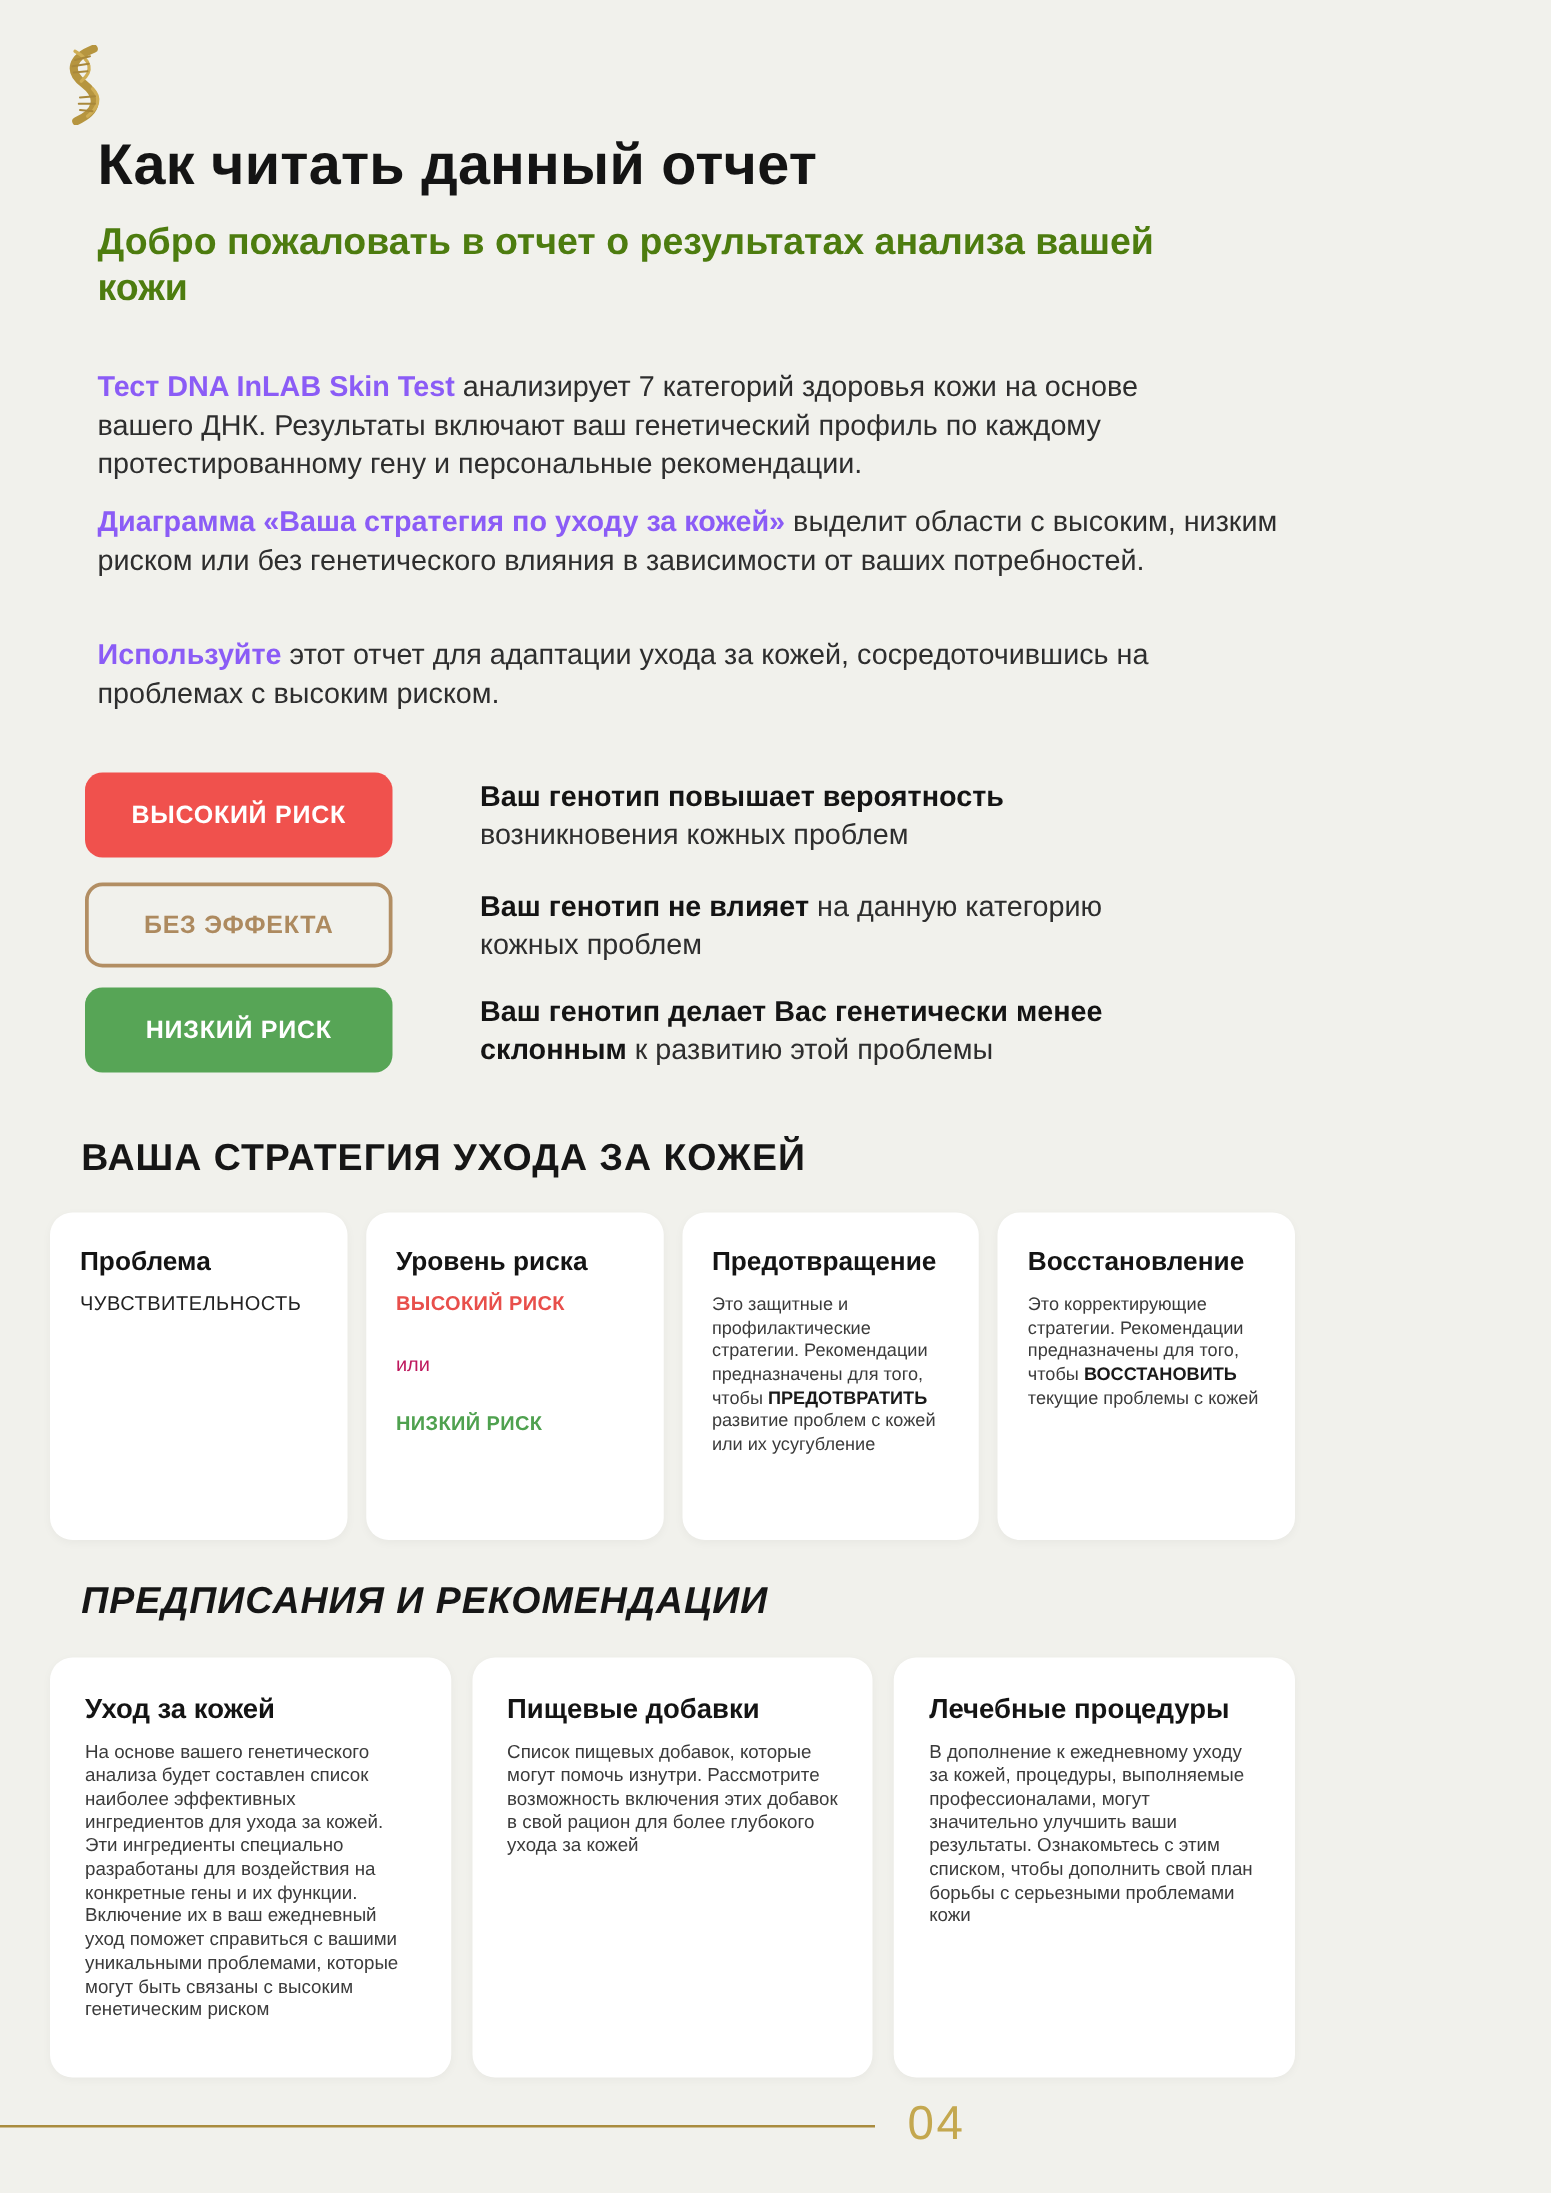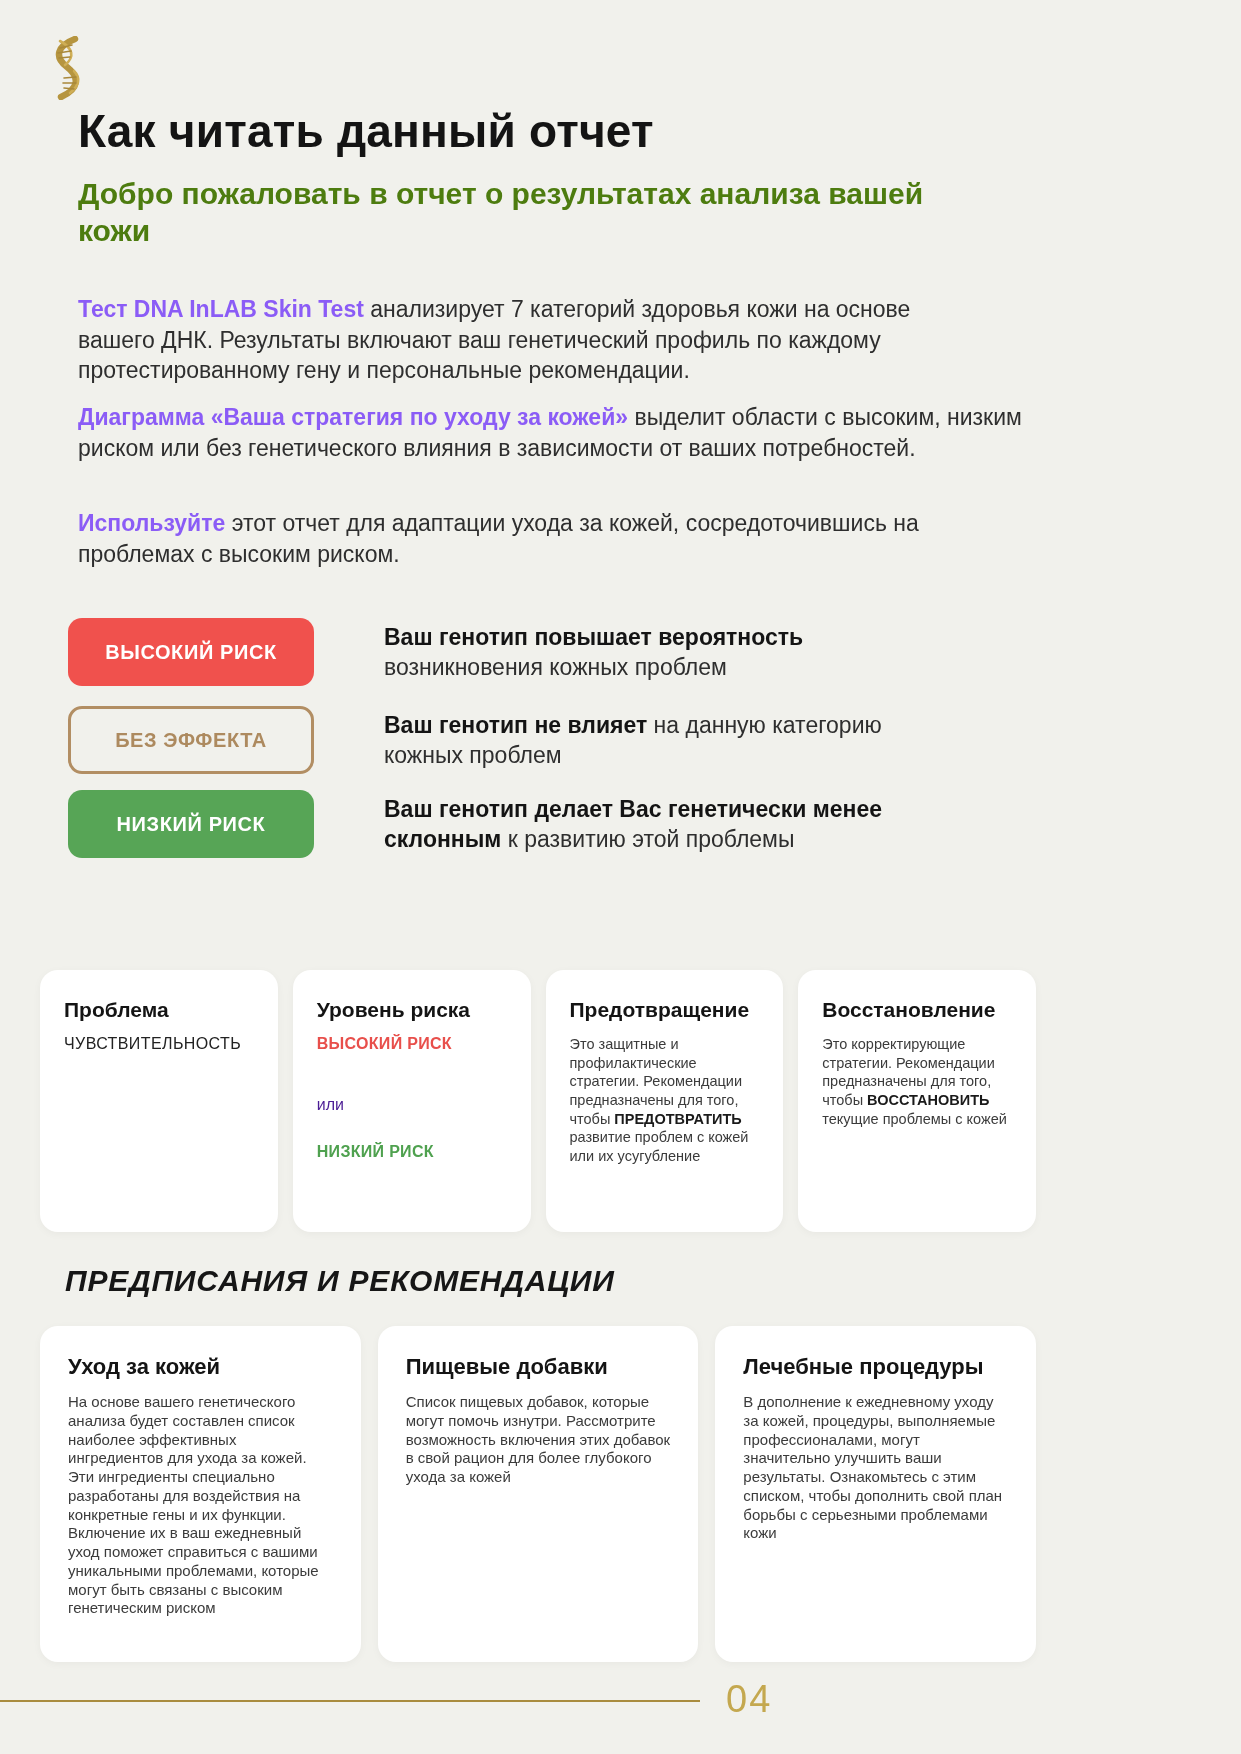--- a/index.html
+++ b/index.html
@@ -125,6 +125,7 @@
     <div class="legend-desc"><b>Ваш генотип делает Вас генетически менее склонным</b><span> к развитию этой проблемы</span></div>
   </div>
 
+  <div class="section-heading sh-strategy">ВАША СТРАТЕГИЯ УХОДА ЗА КОЖЕЙ</div>
 
   <div class="strategy-row">
     <div class="s-card">

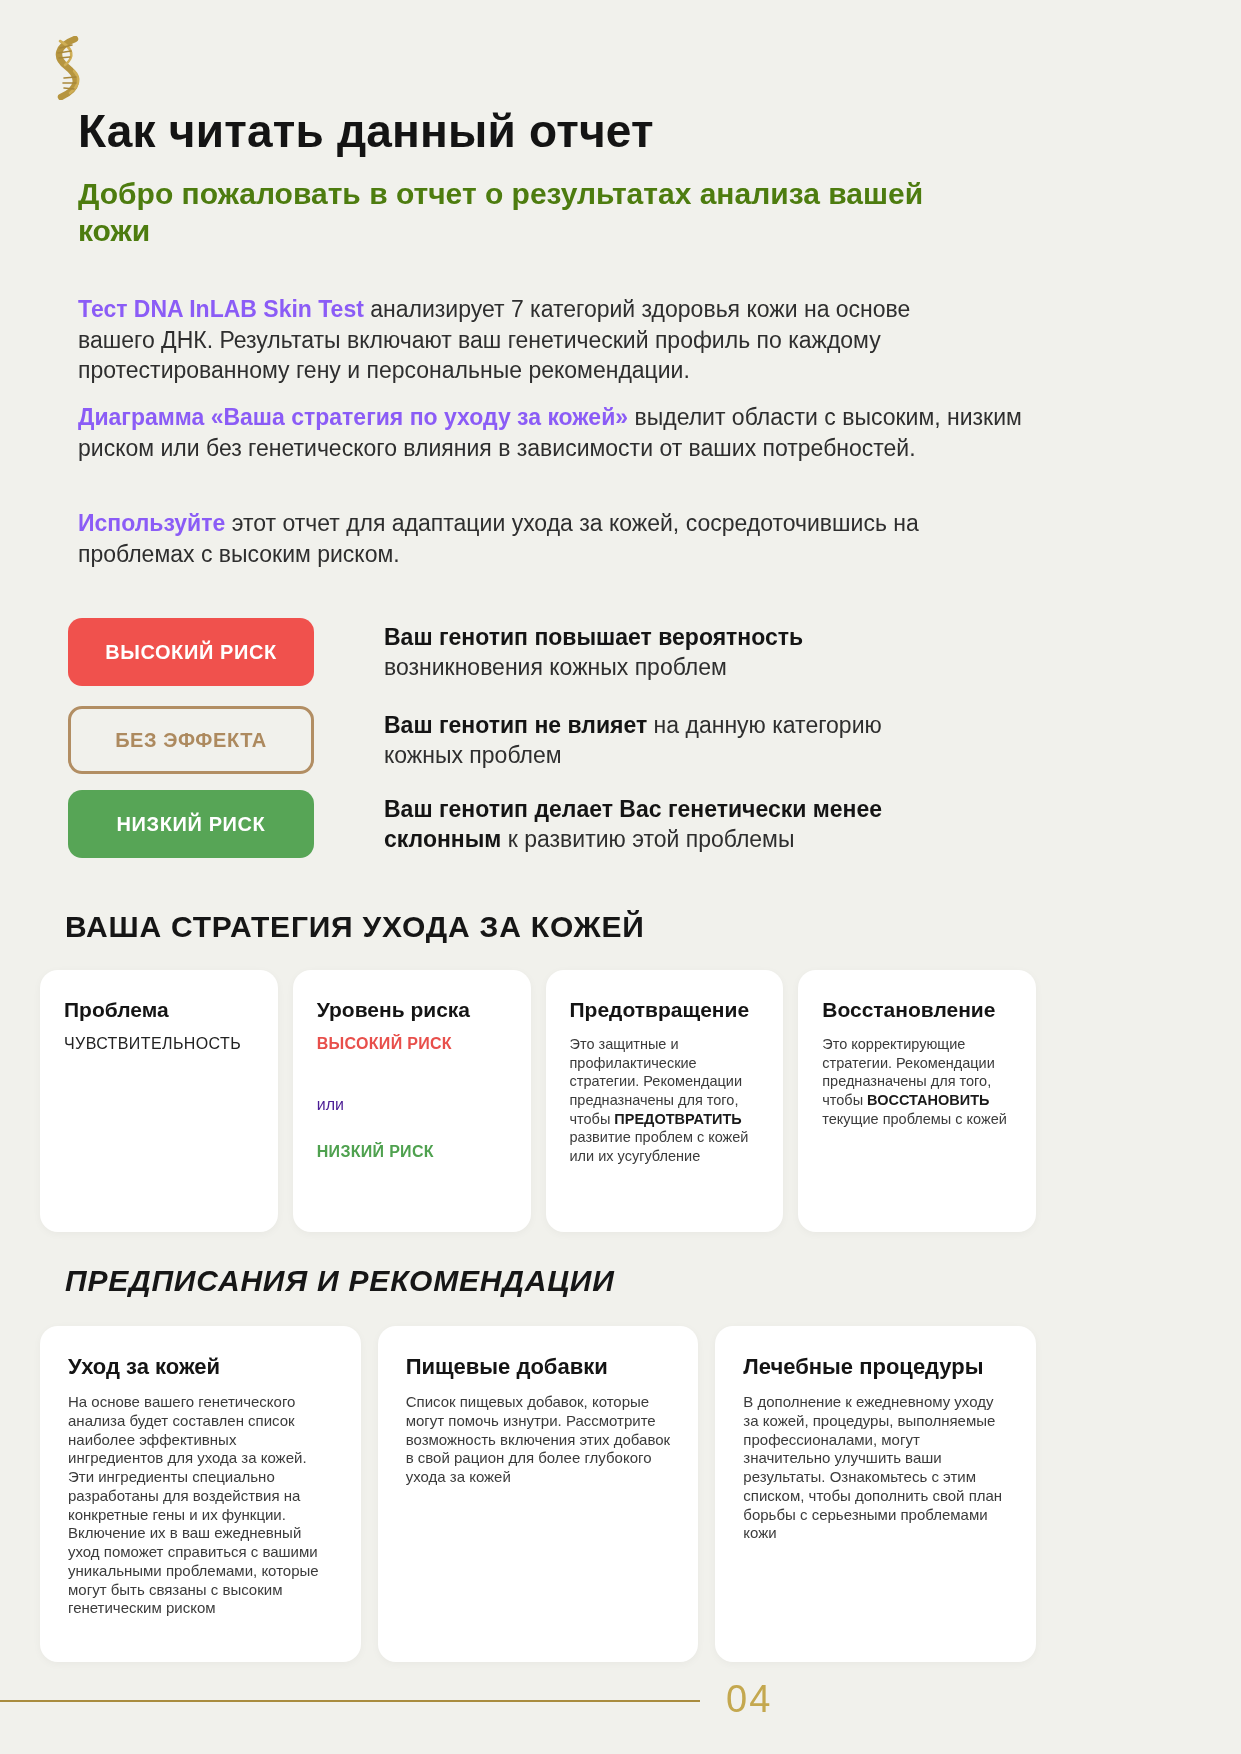--- a/index.html
+++ b/index.html
@@ -65,7 +65,7 @@
   .s-card-title { font-size:21px; font-weight:700; color:#141414; margin-bottom:13px; }
   .s-card-caps { font-size:16px; color:#222; letter-spacing:0.4px; }
   .risk-high-text { font-size:16px; font-weight:700; color:#e84f4b; letter-spacing:0.3px; }
-  .risk-or { font-size:16px; color:#4c1d95; margin-top:43px; }
+  .risk-or { font-size:16px; color:#be185d; margin-top:31px; }
   .risk-low-text { font-size:16px; font-weight:700; color:#4fa14f; letter-spacing:0.3px; margin-top:29px; }
   .s-card-body { font-size:14.5px; line-height:1.285; color:#3b3b3b; }
   .s-card-body b { color:#1a1a1a; }

